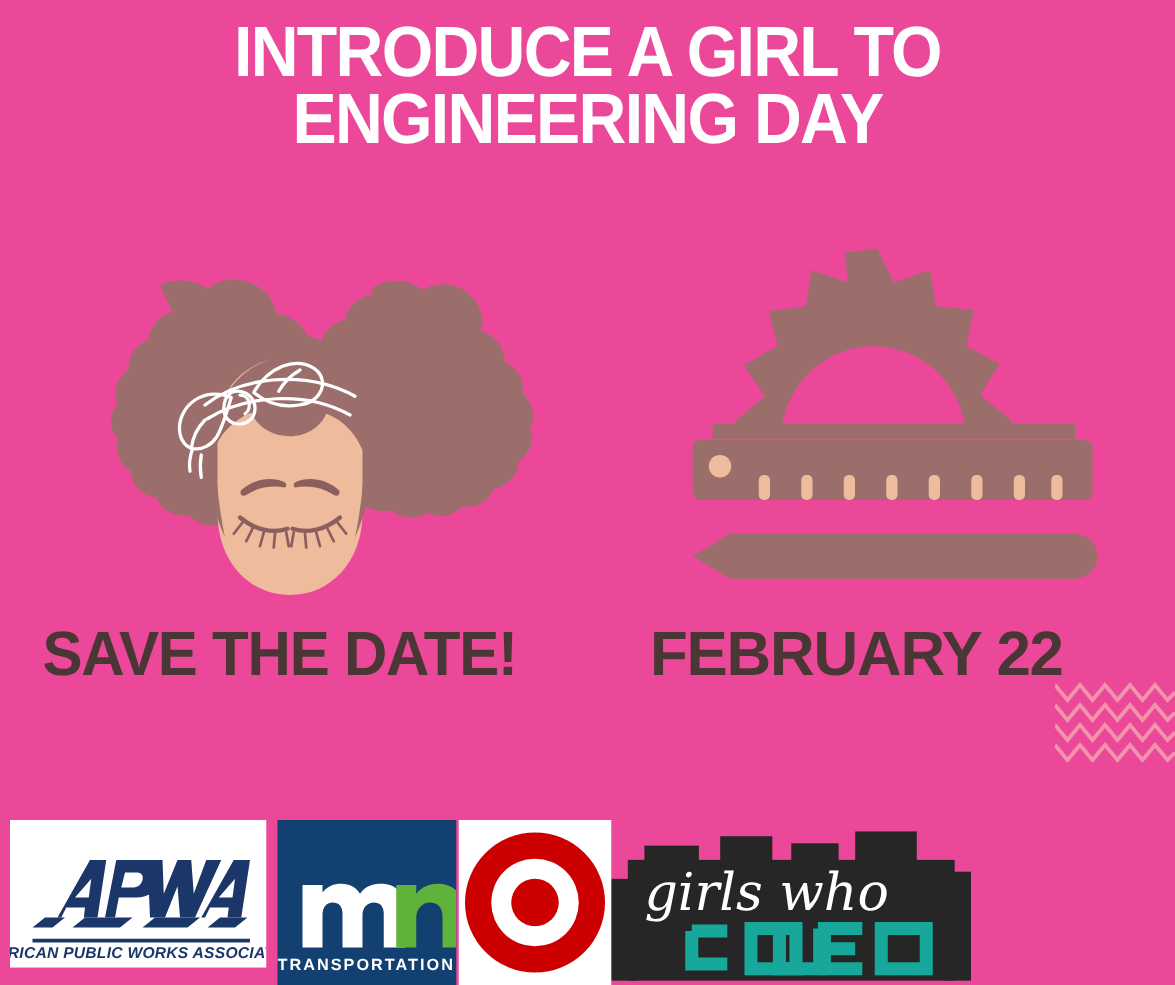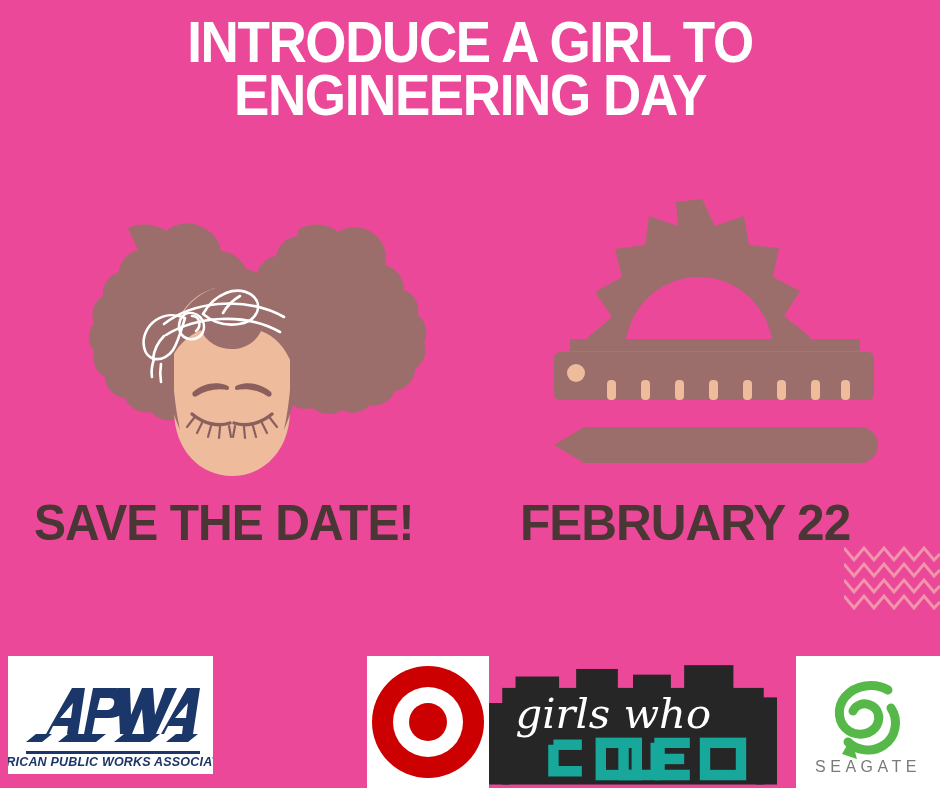--- a/index.html
+++ b/index.html
@@ -178,6 +178,16 @@
       </svg>
     </div>
 
+    <div class="logo-panel p-mndot">
+      <svg class="logo-svg" viewBox="0 0 143 132" xmlns="http://www.w3.org/2000/svg">
+        <rect width="143" height="132" fill="#124070"></rect>
+
+        <path fill="#FFFFFF" d="M20 52h16v6c4-5 9-7 15-7 7 0 12 3 15 8 4-6 10-8 17-8 12 0 19 8 19 21v30H85V75c0-6-3-9-8-9s-9 4-9 10v26H52V75c0-6-3-9-8-9s-8 4-8 10v26H20z"></path>
+
+        <path fill="#5FB33B" d="M95 52h16v7c4-5 10-8 17-8 13 0 21 8 21 22v29h-17V77c0-7-4-11-10-11s-11 5-11 12v24H95z"></path>
+        <text x="71" y="120" text-anchor="middle" fill="#FFFFFF" font-family="'Liberation Sans',sans-serif" font-size="13" font-weight="bold" letter-spacing="1.6">TRANSPORTATION</text>
+      </svg>
+    </div>
 
     <div class="logo-panel p-target">
       <svg class="logo-svg" viewBox="0 0 122 132" xmlns="http://www.w3.org/2000/svg">

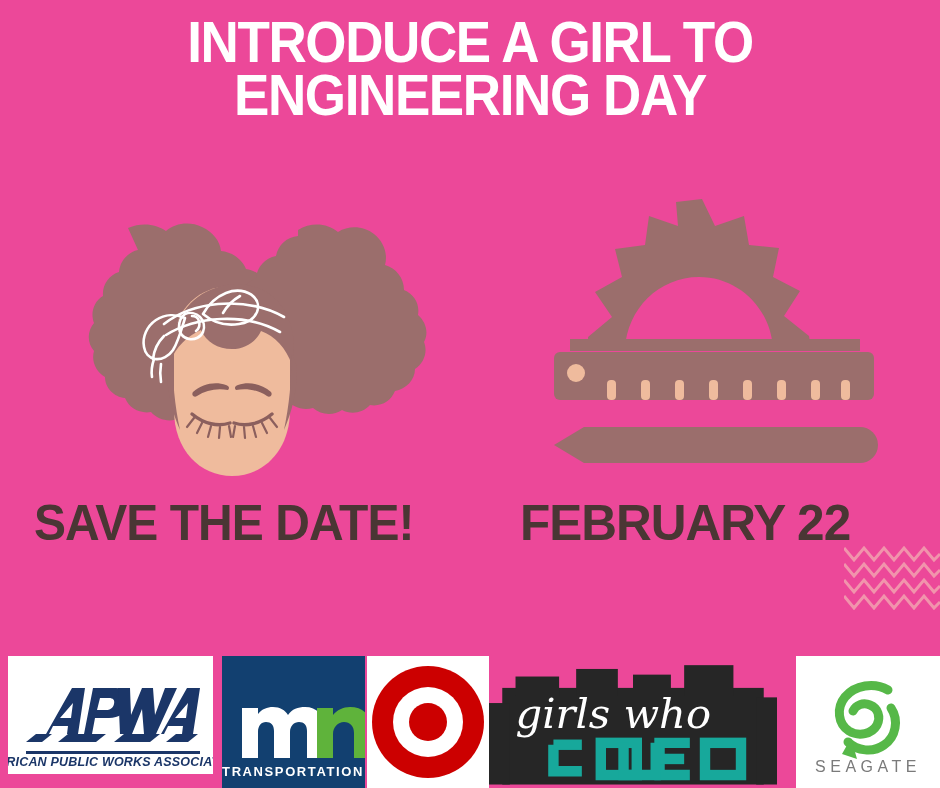--- a/index.html
+++ b/index.html
@@ -227,18 +227,6 @@
       </svg>
     </div>
 
-    <div class="logo-panel p-seagate">
-      <svg class="logo-svg" viewBox="0 0 144 132" xmlns="http://www.w3.org/2000/svg">
-        <rect width="144" height="132" fill="#FFFFFF"></rect>
-
-        <g fill="none" stroke="#56B848" stroke-width="9" stroke-linecap="round">
-          <path d="M92 34c-14-8-33-5-43 7-9 11-7 27 4 34 10 6 23 3 28-6 4-8 1-17-7-20-7-3-14 0-17 6"></path>
-          <path d="M52 86c9 9 25 11 36 3 12-8 15-25 7-37"></path>
-        </g>
-        <path fill="#56B848" d="M55 82l-9 16 15 5z"></path>
-        <text x="72" y="116" text-anchor="middle" fill="#7A7A7A" font-family="'Liberation Sans',sans-serif" font-size="16" letter-spacing="4.5">SEAGATE</text>
-      </svg>
-    </div>
 
   </div>
 </div>

